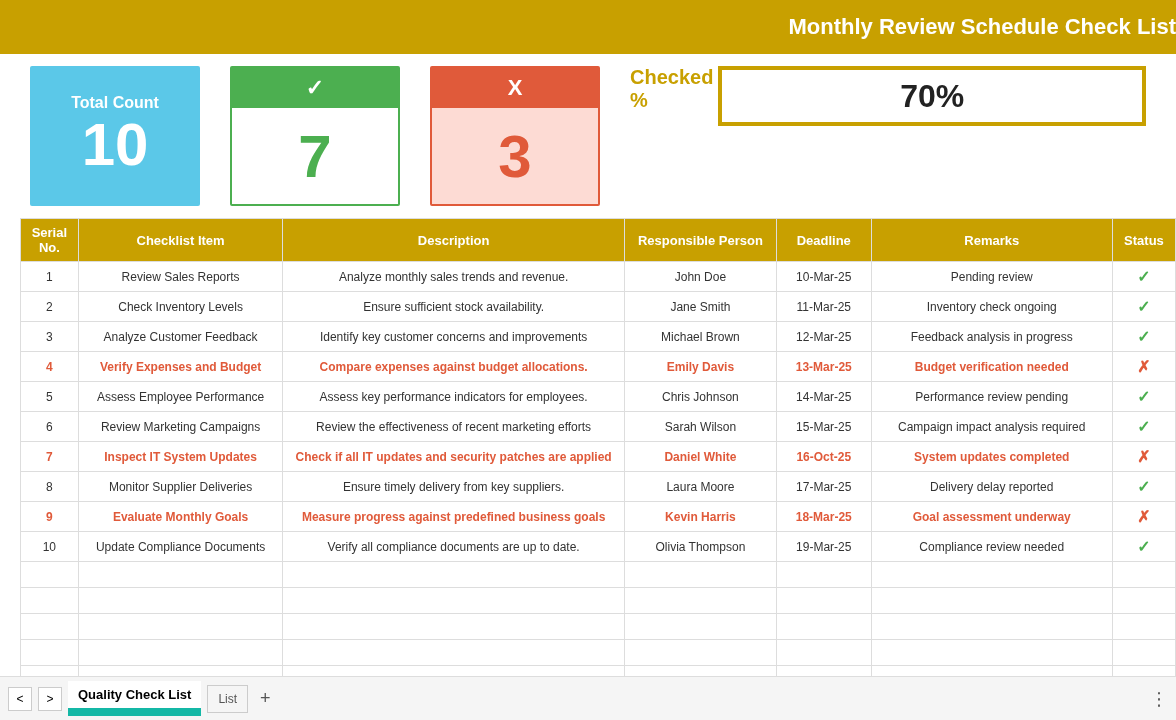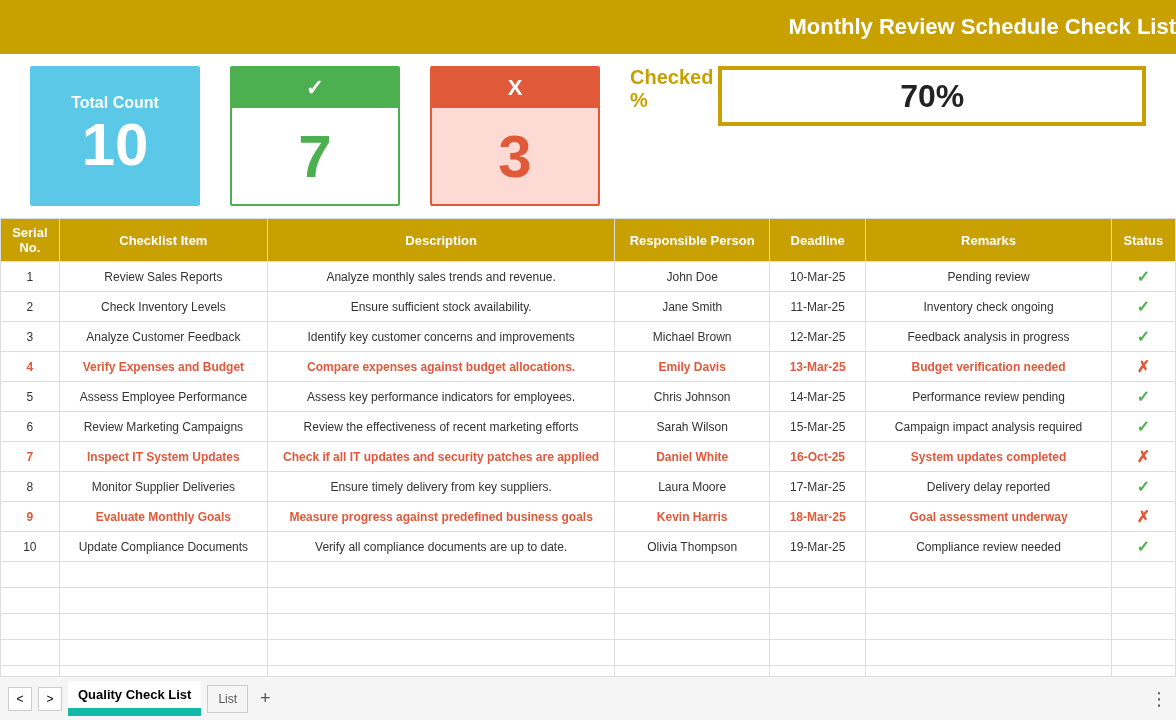--- a/index.html
+++ b/index.html
@@ -155,6 +155,7 @@
       flex: 1;
       overflow-y: auto;
       overflow-x: hidden;
+      margin-left: 20px;
     }
 
     table {

